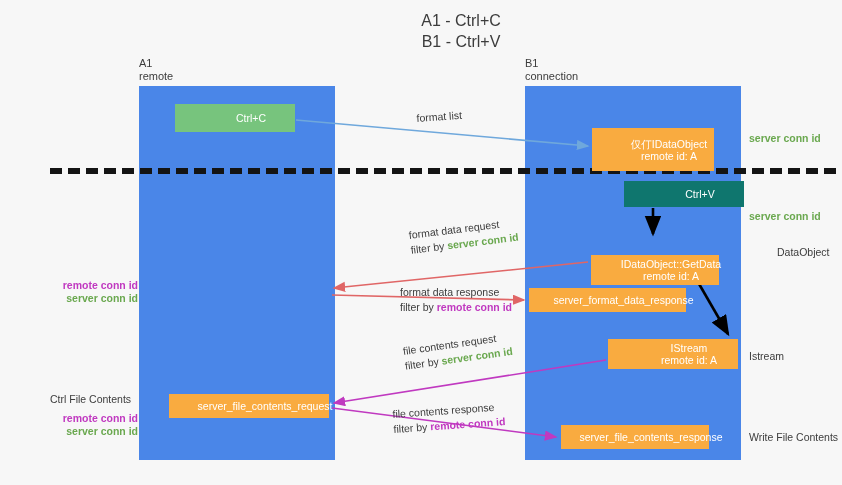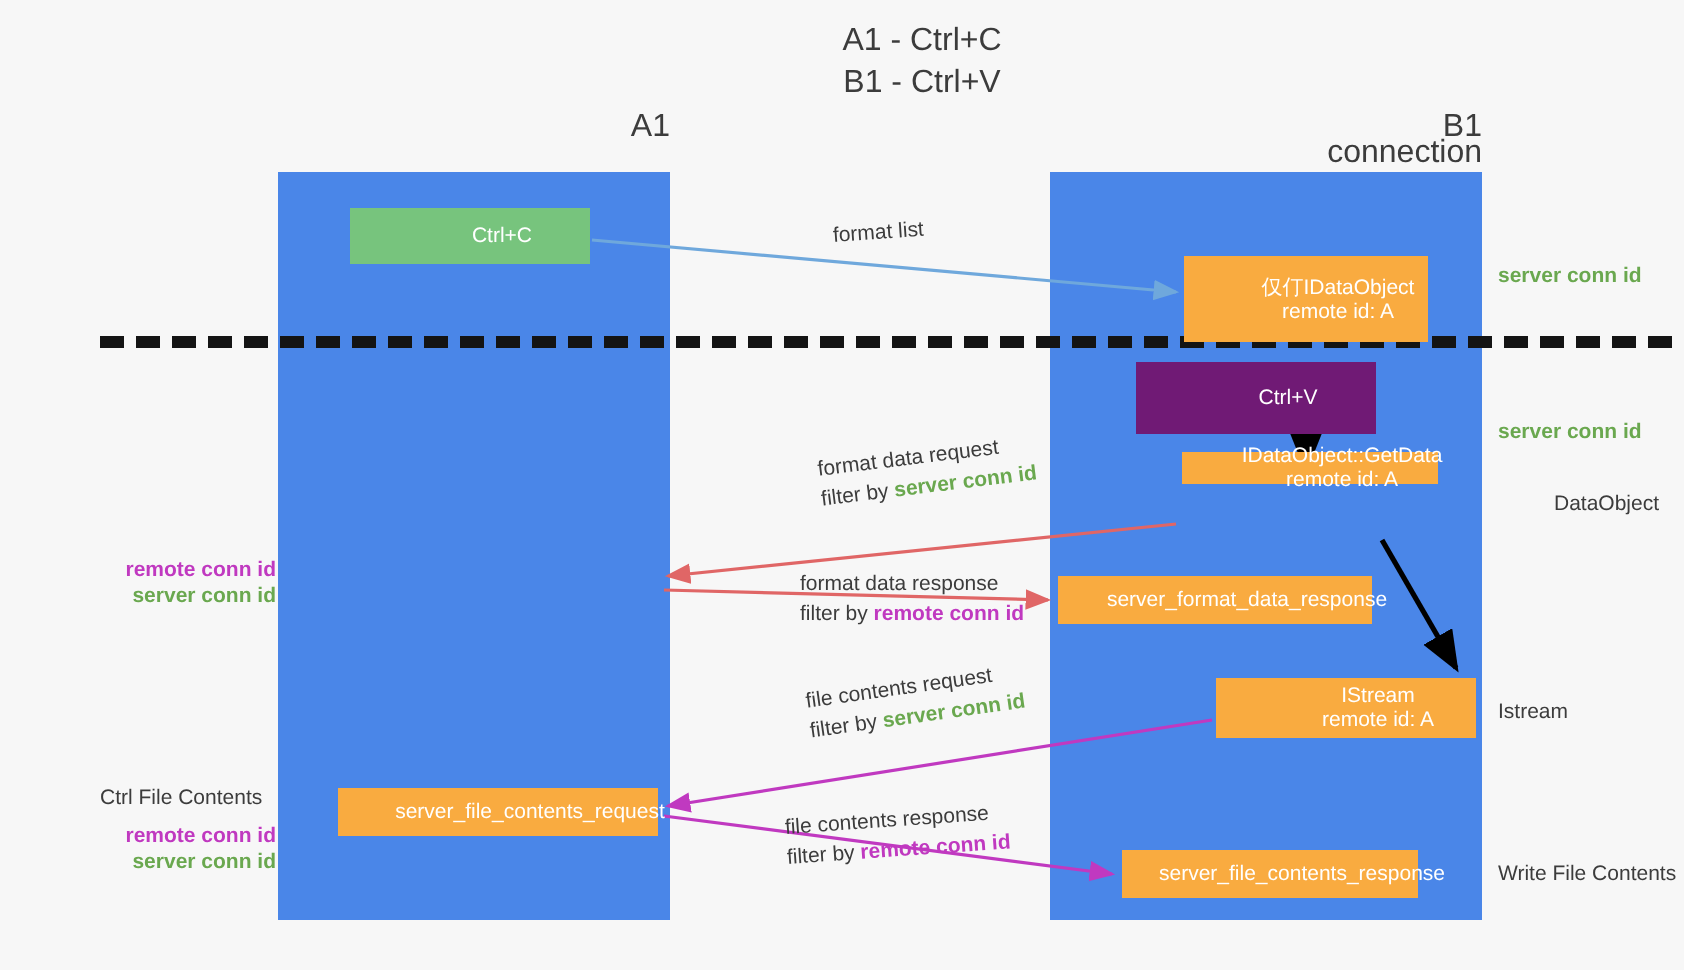--- a/index.html
+++ b/index.html
@@ -18,7 +18,7 @@
   #lane-a1{left:99px;top:86px;width:196px;height:374px;}
   #lane-b1{left:485px;top:86px;width:216px;height:374px;}
 
-  .lane-head{position:absolute;text-align:right;font-size:16px;color:#3c3c3c;line-height:13px;}
+  .lane-head{position:absolute;text-align:left;font-size:11px;color:#3c3c3c;line-height:13px;}
   #head-a1{left:99px;top:57px;width:196px;}
   #head-b1{left:485px;top:57px;width:216px;}
   .lane-head .l1{display:block;}

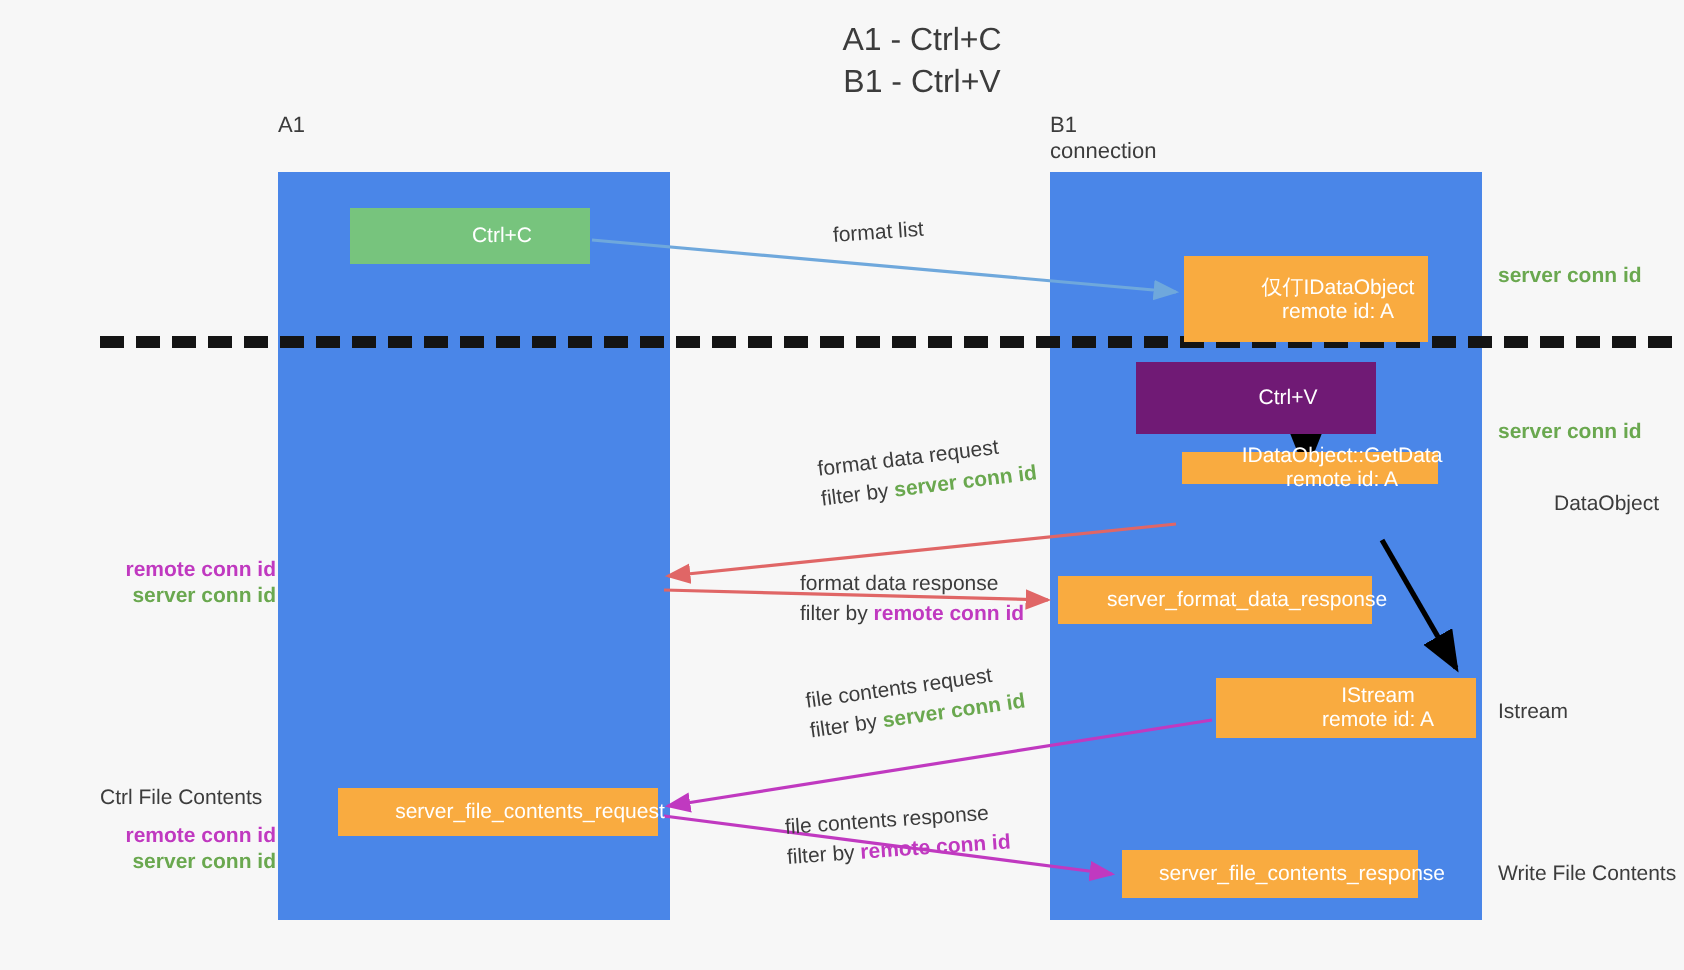--- a/index.html
+++ b/index.html
@@ -94,6 +94,7 @@
 
   <div id="head-a1" class="lane-head">
     <span class="l1">A1</span>
+    <span class="l2">remote</span>
   </div>
   <div id="head-b1" class="lane-head">
     <span class="l1">B1</span>

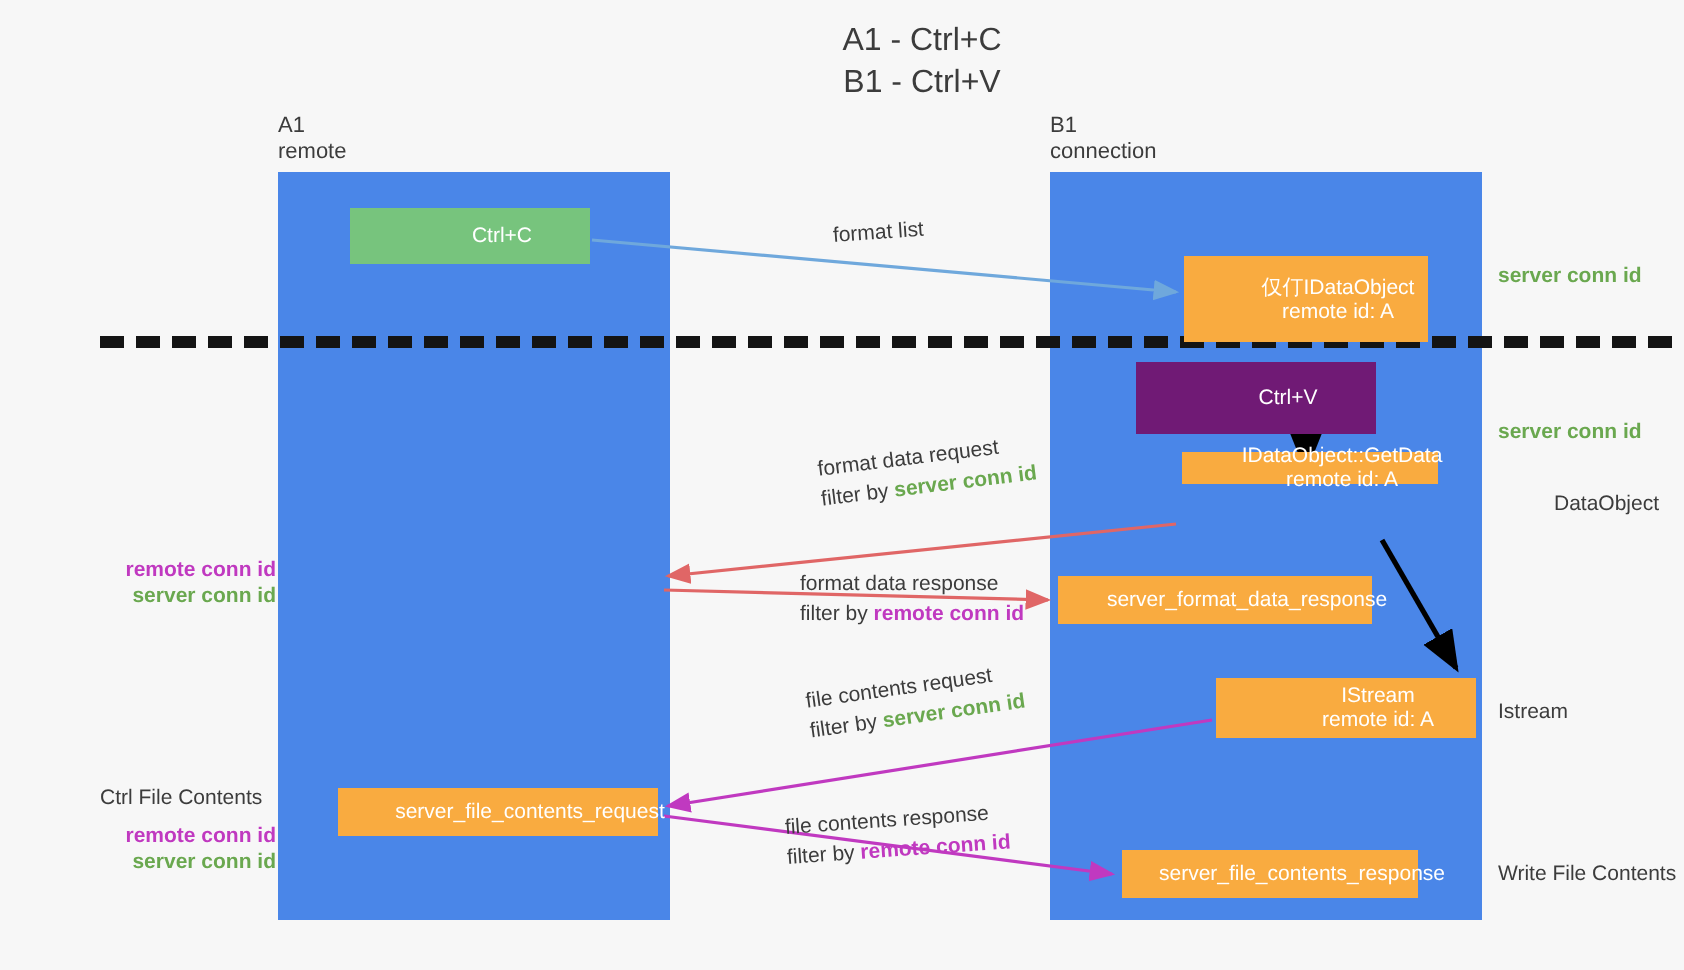--- a/index.html
+++ b/index.html
@@ -38,7 +38,7 @@
   .box .ln{display:block;white-space:nowrap;}
 
   #box-ctrlc{left:135px;top:104px;width:120px;height:28px;background:#77c47d;}
-  #box-ctrlv{left:528px;top:181px;width:120px;height:36px;background:#701a75;}
+  #box-ctrlv{left:584px;top:181px;width:120px;height:26px;background:#0f766e;}
   #box-idataobject{left:552px;top:128px;width:122px;height:43px;}
   #box-getdata{left:551px;top:226px;width:128px;height:16px;}
   #box-istream{left:568px;top:339px;width:130px;height:30px;}

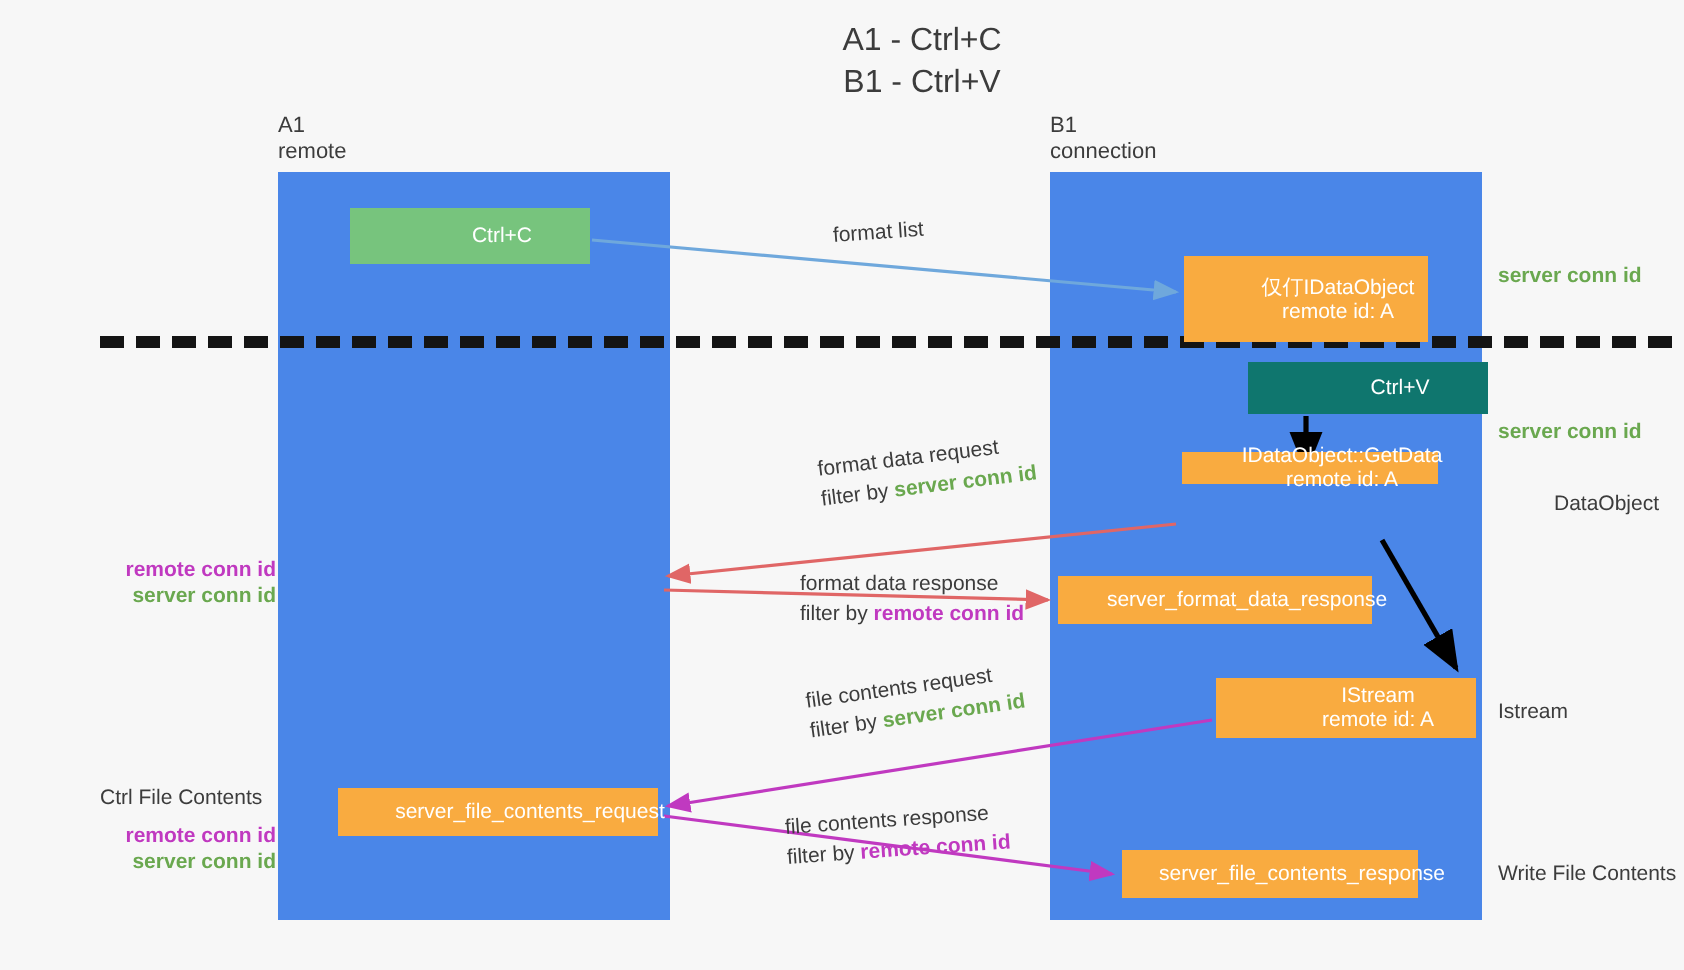--- a/index.html
+++ b/index.html
@@ -40,7 +40,7 @@
   #box-ctrlc{left:135px;top:104px;width:120px;height:28px;background:#77c47d;}
   #box-ctrlv{left:584px;top:181px;width:120px;height:26px;background:#0f766e;}
   #box-idataobject{left:552px;top:128px;width:122px;height:43px;}
-  #box-getdata{left:551px;top:226px;width:128px;height:16px;}
+  #box-getdata{left:551px;top:255px;width:128px;height:30px;}
   #box-istream{left:568px;top:339px;width:130px;height:30px;}
   #box-sfdreq{left:129px;top:277px;width:160px;height:24px;}
   #box-sfdresp{left:489px;top:288px;width:157px;height:24px;}

